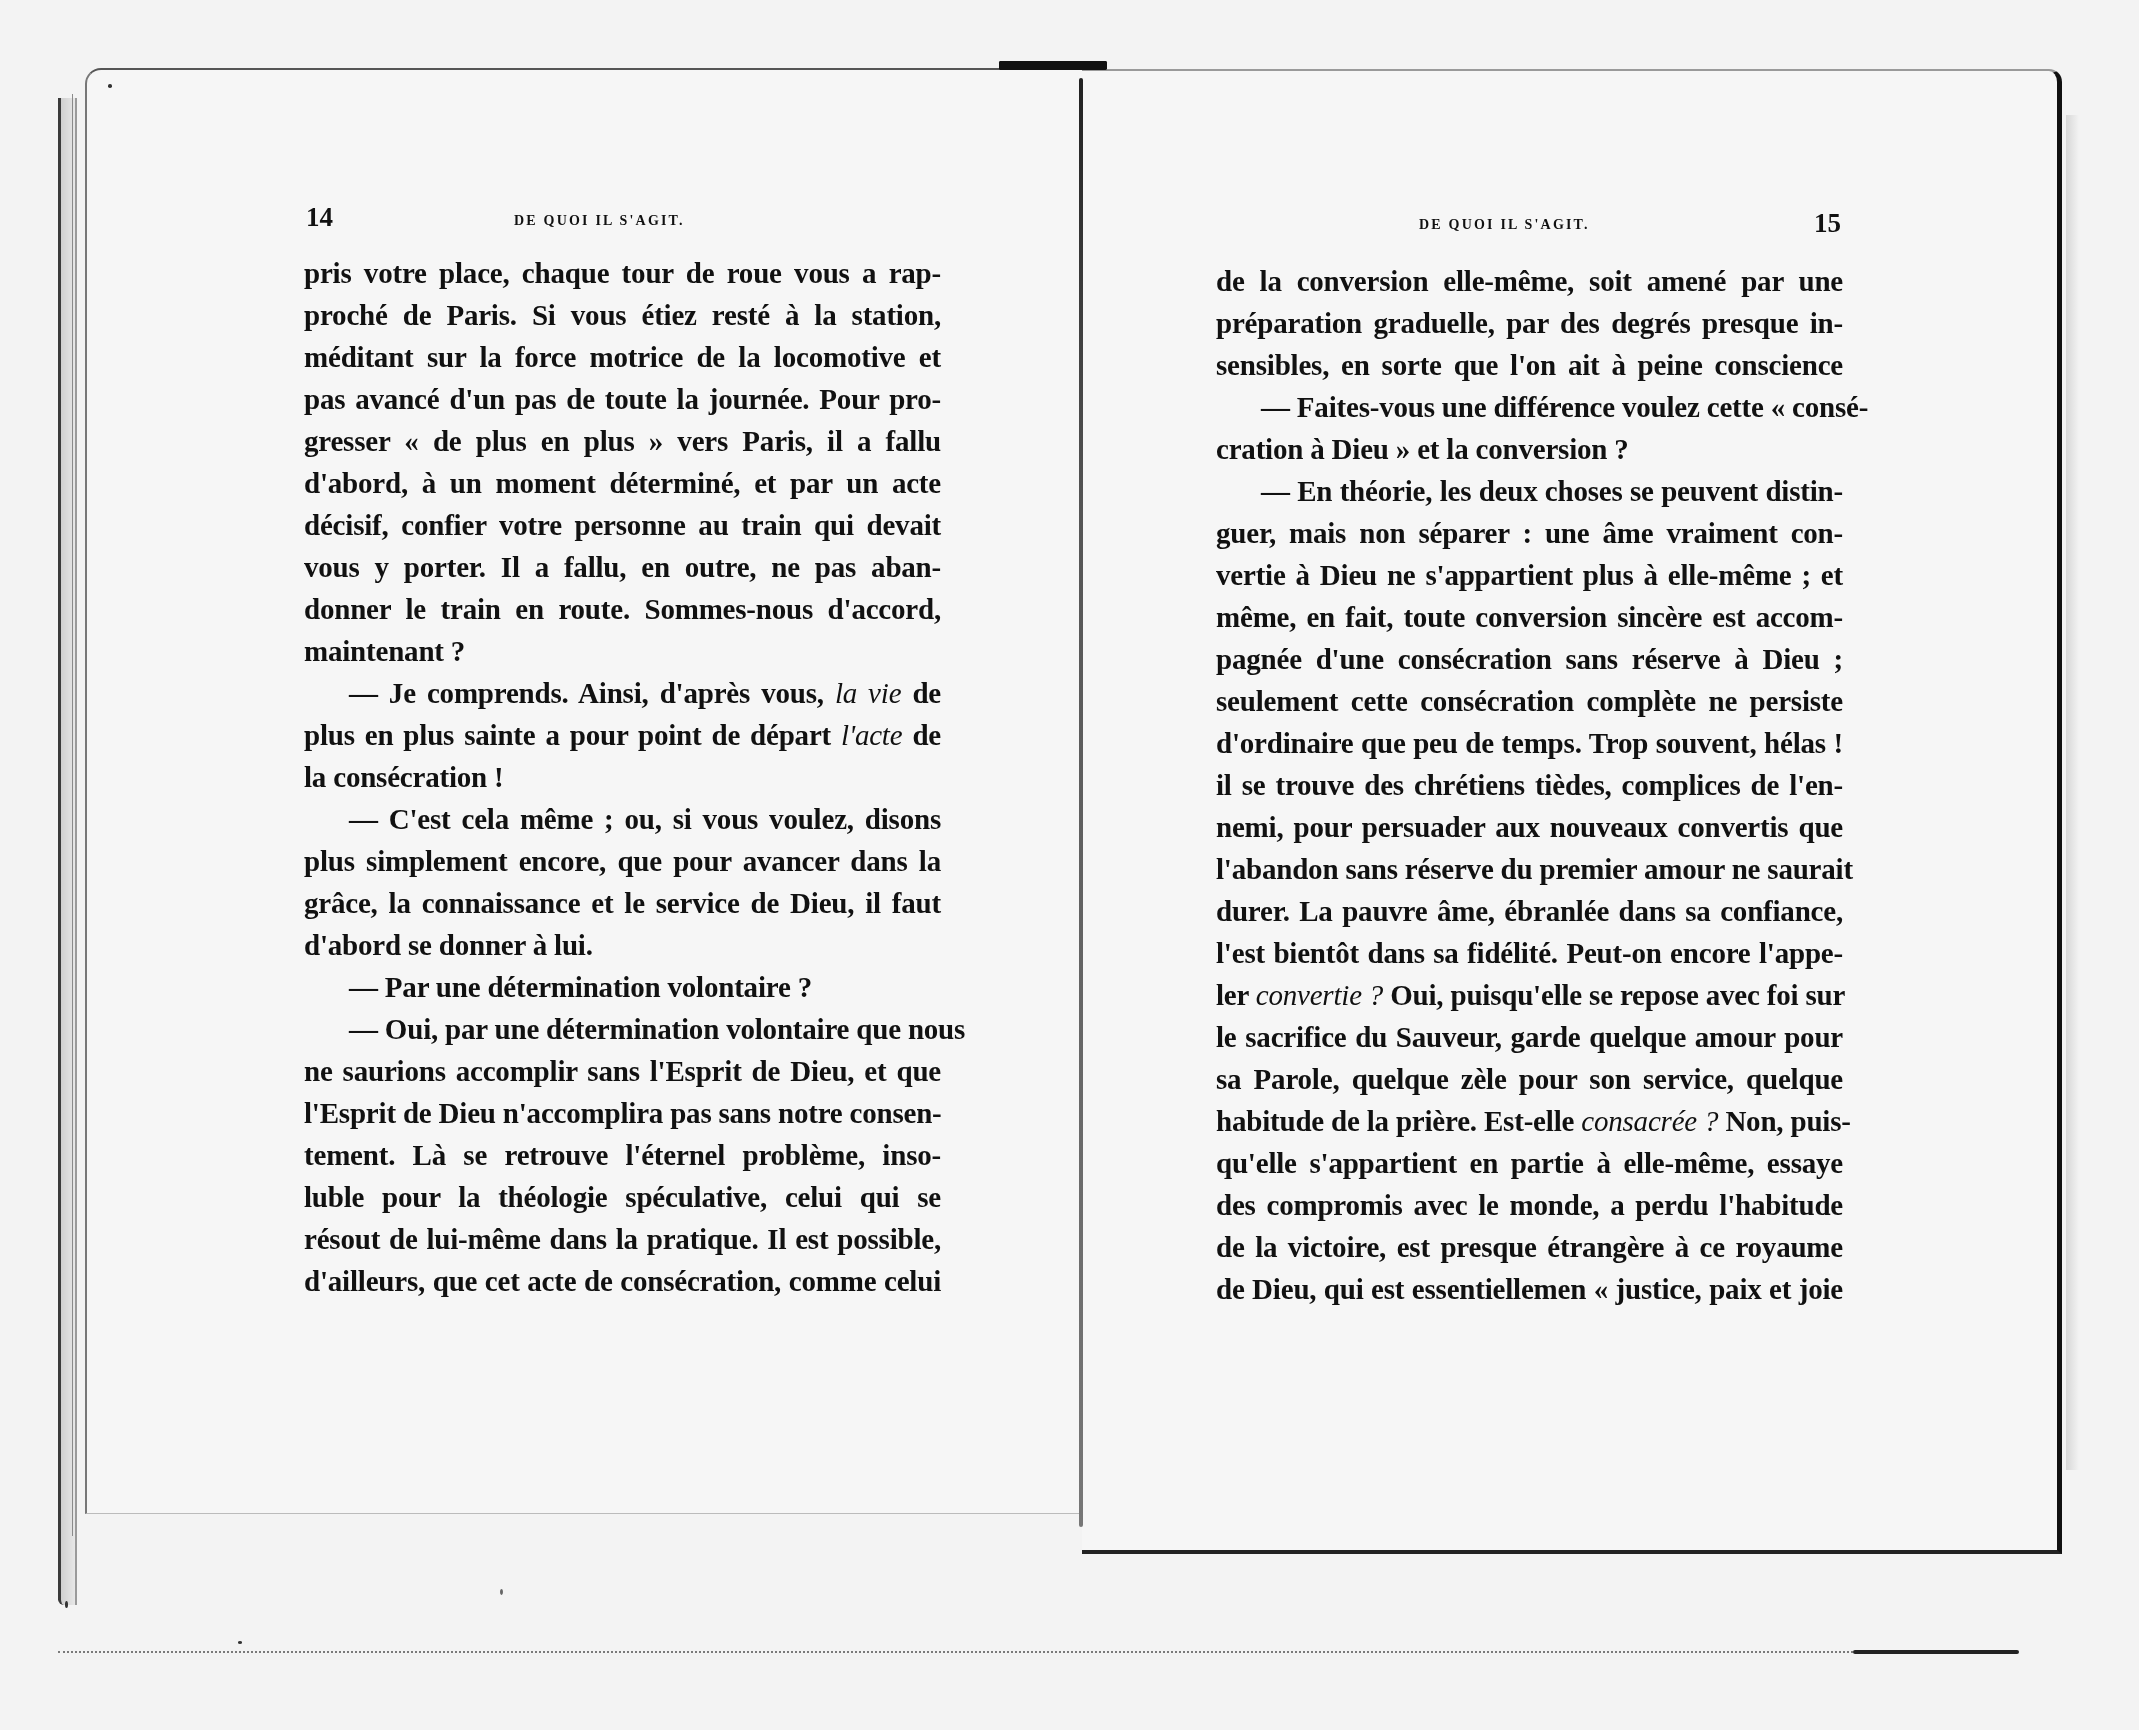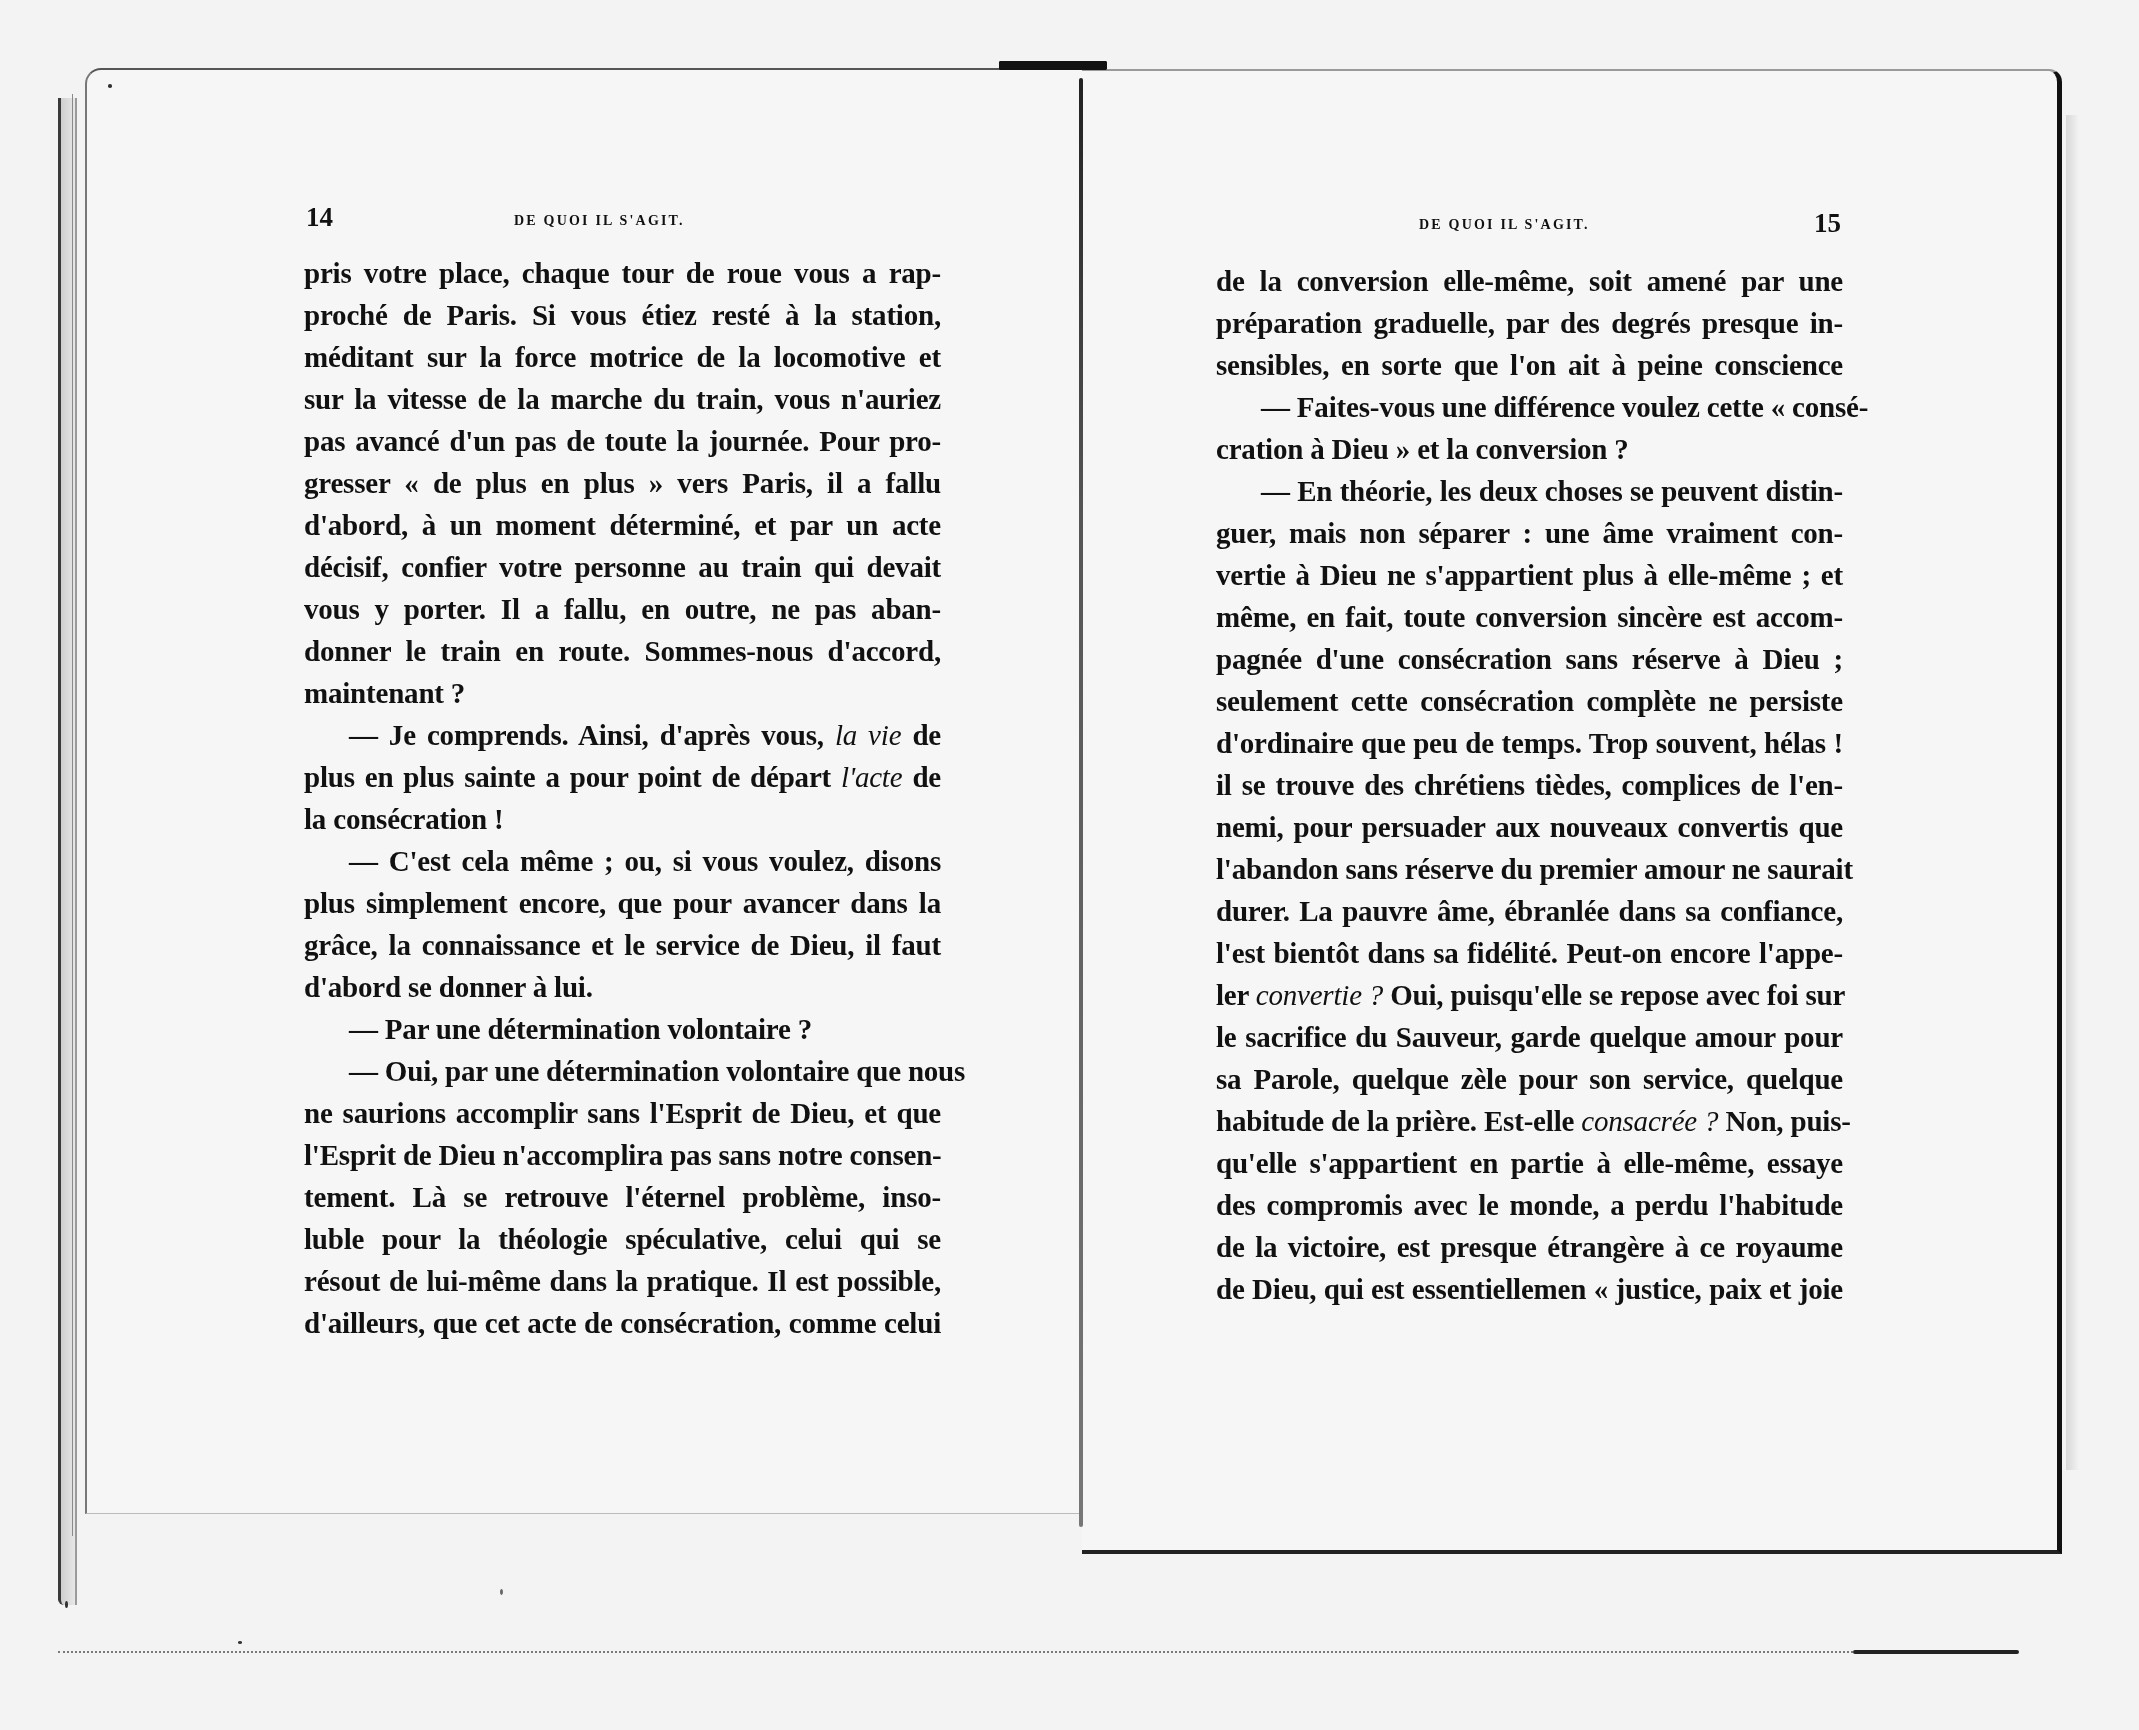--- a/index.html
+++ b/index.html
@@ -166,7 +166,6 @@
       <span class="line">pris votre place, chaque tour de roue vous a rap-</span>
       <span class="line">proché de Paris. Si vous étiez resté à la station,</span>
       <span class="line">méditant sur la force motrice de la locomotive et</span>
-      <span class="line">sur la vitesse de la marche du train, vous n'auriez</span>
       <span class="line">pas avancé d'un pas de toute la journée. Pour pro-</span>
       <span class="line">gresser « de plus en plus » vers Paris, il a fallu</span>
       <span class="line">d'abord, à un moment déterminé, et par un acte</span>

